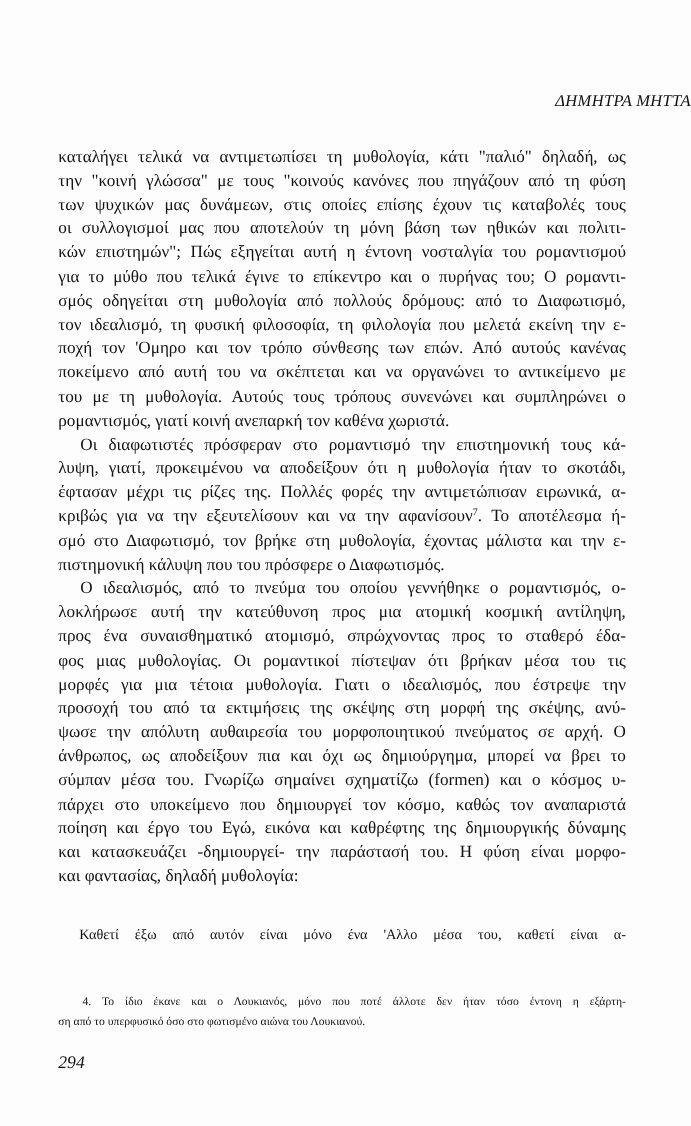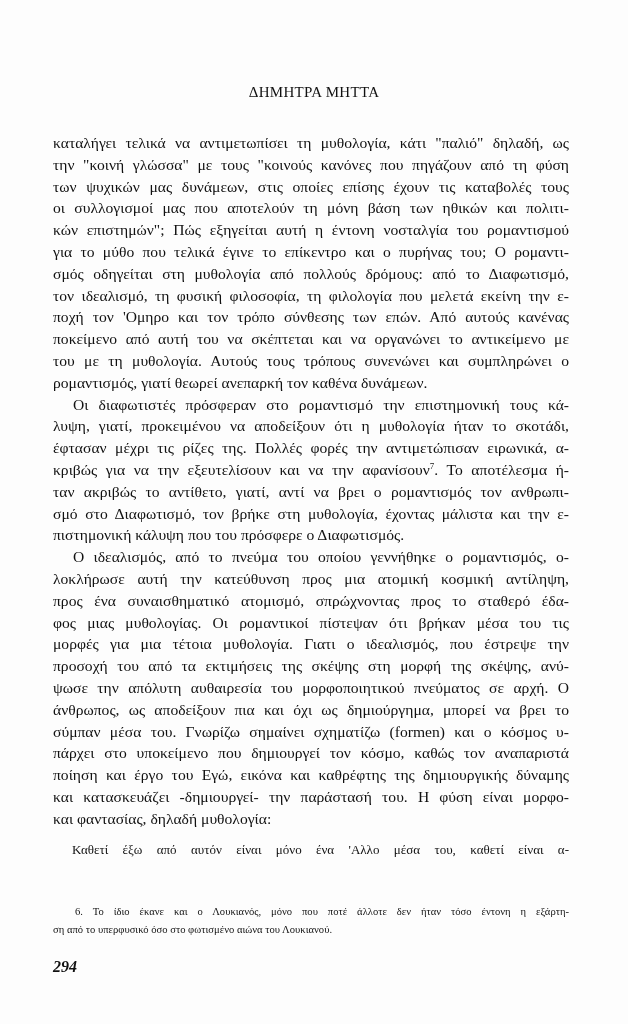--- a/index.html
+++ b/index.html
@@ -6,8 +6,8 @@
   body { width: 628px; height: 1024px; position: relative; overflow: hidden;
          font-family: "Liberation Serif", "DejaVu Serif", serif; color: #111; }
   .page { position: absolute; left: 0; top: 0; width: 628px; height: 1024px; background: #fdfdfd; }
-  .header { position: absolute; top: 84px; left: 0; width: 628px; text-align: center;
-            font-size: 15px; letter-spacing: 0.3px; color: #111; }
+  .header { position: absolute; top: 84px; left: 0; width: 628px; text-align: right;
+            font-style: italic; font-size: 15px; letter-spacing: 0.3px; color: #111; }
   .body { position: absolute; top: 132px; left: 53px; width: 516px; }
   .line { display: block; height: 21.8px; line-height: 21.8px; font-size: 15.6px;
           text-align: justify; text-align-last: justify; white-space: nowrap; overflow: visible; }

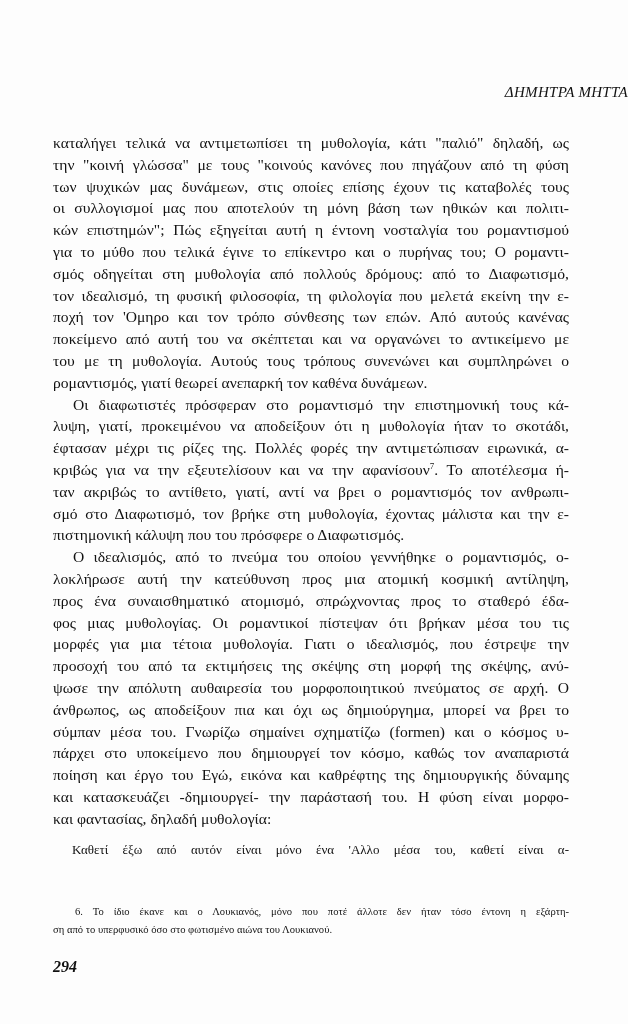--- a/index.html
+++ b/index.html
@@ -43,7 +43,7 @@
     <span class="line">ποχή τον 'Ομηρο και τον τρόπο σύνθεσης των επών. Από αυτούς κανένας</span>
     <span class="line">ποκείμενο από αυτή του να σκέπτεται και να οργανώνει το αντικείμενο με</span>
     <span class="line">του με τη μυθολογία. Αυτούς τους τρόπους συνενώνει και συμπληρώνει ο</span>
-    <span class="line last">ρομαντισμός, γιατί θεωρεί ανεπαρκή τον καθένα δυνάμεων.</span>
+    <span class="line last">ρομαντισμός, γιατί κοινή ανεπαρκή τον καθένα χωριστά.</span>
     <span class="line indent">Οι διαφωτιστές πρόσφεραν στο ρομαντισμό την επιστημονική τους κά-</span>
     <span class="line">λυψη, γιατί, προκειμένου να αποδείξουν ότι η μυθολογία ήταν το σκοτάδι,</span>
     <span class="line">έφτασαν μέχρι τις ρίζες της. Πολλές φορές την αντιμετώπισαν ειρωνικά, α-</span>

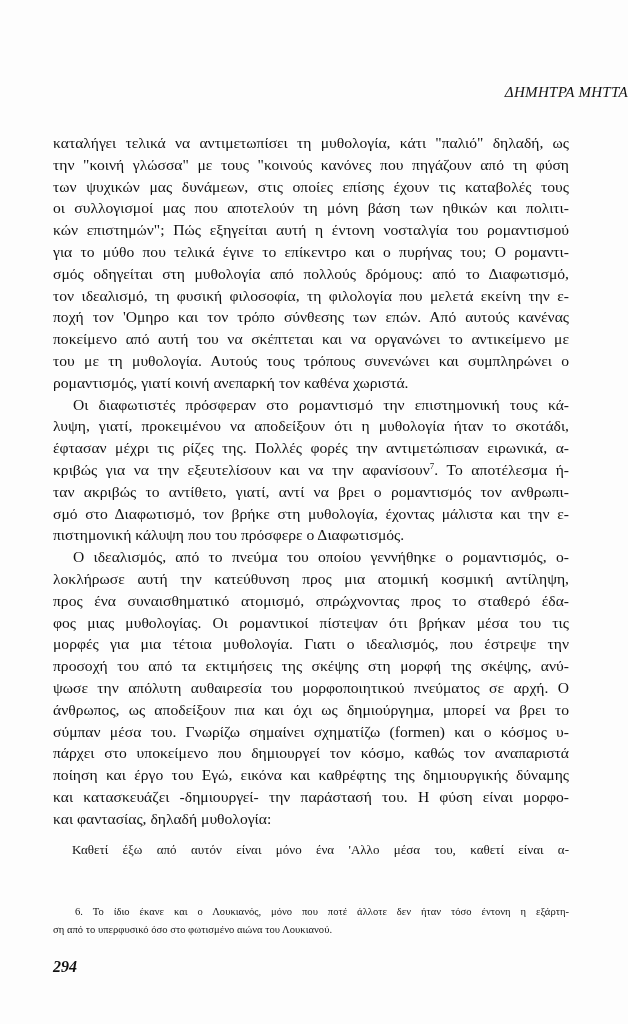--- a/index.html
+++ b/index.html
@@ -48,7 +48,6 @@
     <span class="line">λυψη, γιατί, προκειμένου να αποδείξουν ότι η μυθολογία ήταν το σκοτάδι,</span>
     <span class="line">έφτασαν μέχρι τις ρίζες της. Πολλές φορές την αντιμετώπισαν ειρωνικά, α-</span>
     <span class="line"><span>κριβώς για να την εξευτελίσουν και να την αφανίσουν</span><sup>7</sup><span>. Το αποτέλεσμα ή-</span></span>
-    <span class="line">ταν ακριβώς το αντίθετο, γιατί, αντί να βρει ο ρομαντισμός τον ανθρωπι-</span>
     <span class="line">σμό στο Διαφωτισμό, τον βρήκε στη μυθολογία, έχοντας μάλιστα και την ε-</span>
     <span class="line last">πιστημονική κάλυψη που του πρόσφερε ο Διαφωτισμός.</span>
     <span class="line indent">Ο ιδεαλισμός, από το πνεύμα του οποίου γεννήθηκε ο ρομαντισμός, ο-</span>

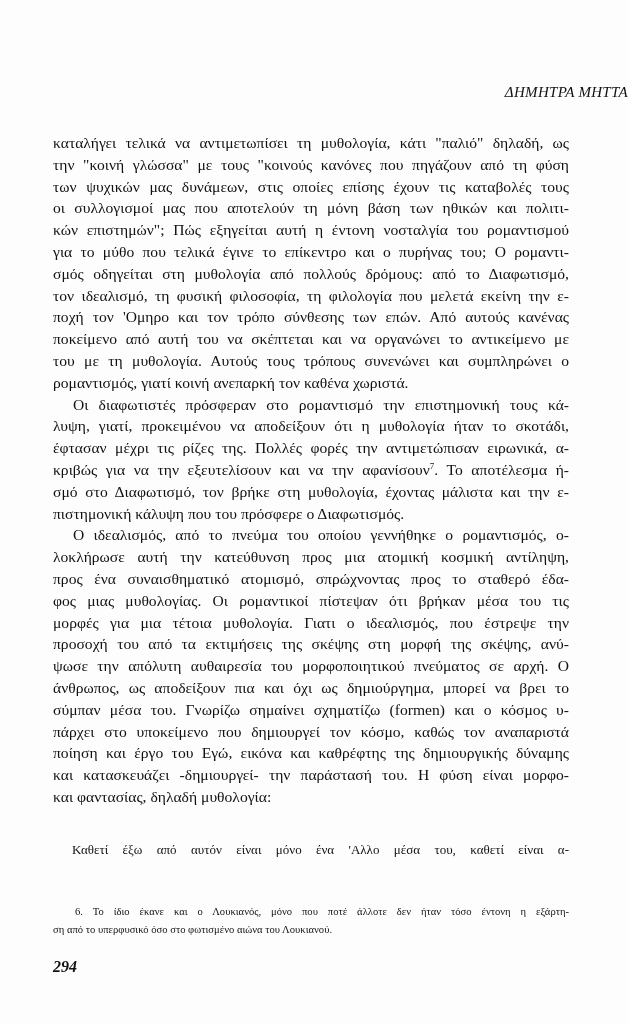--- a/index.html
+++ b/index.html
@@ -70,7 +70,7 @@
   </div>
 
   <div class="footnote">
-    <span class="fline indent">6. Το ίδιο έκανε και ο Λουκιανός, μόνο που ποτέ άλλοτε δεν ήταν τόσο έντονη η εξάρτη-</span>
+    <span class="fline indent">4. Το ίδιο έκανε και ο Λουκιανός, μόνο που ποτέ άλλοτε δεν ήταν τόσο έντονη η εξάρτη-</span>
     <span class="fline last">ση από το υπερφυσικό όσο στο φωτισμένο αιώνα του Λουκιανού.</span>
   </div>
 

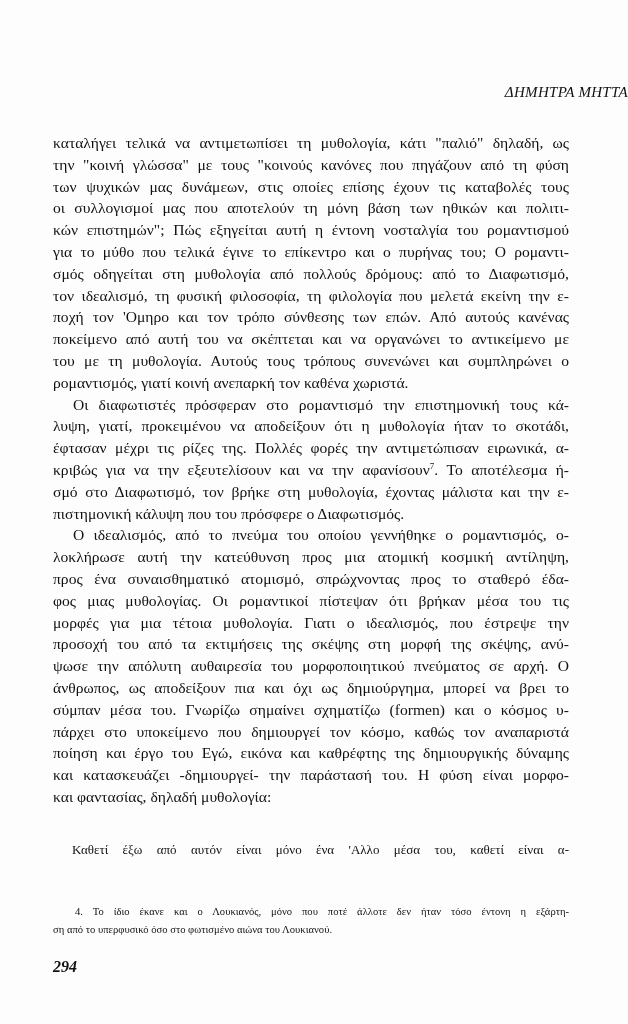--- a/index.html
+++ b/index.html
@@ -21,7 +21,7 @@
                      text-align: justify; text-align-last: justify; white-space: nowrap; }
   .footnote .fline.indent { padding-left: 22px; }
   .footnote .fline.last { text-align-last: left; }
-  .pagenum { position: absolute; top: 958px; left: 53px; font-style: italic; font-size: 16px; font-weight: bold; }
+  .pagenum { position: absolute; top: 958px; left: 53px; font-style: italic; font-size: 16px; }
   sup { font-size: 9px; line-height: 0; vertical-align: super; }
 </style>
 </head>

